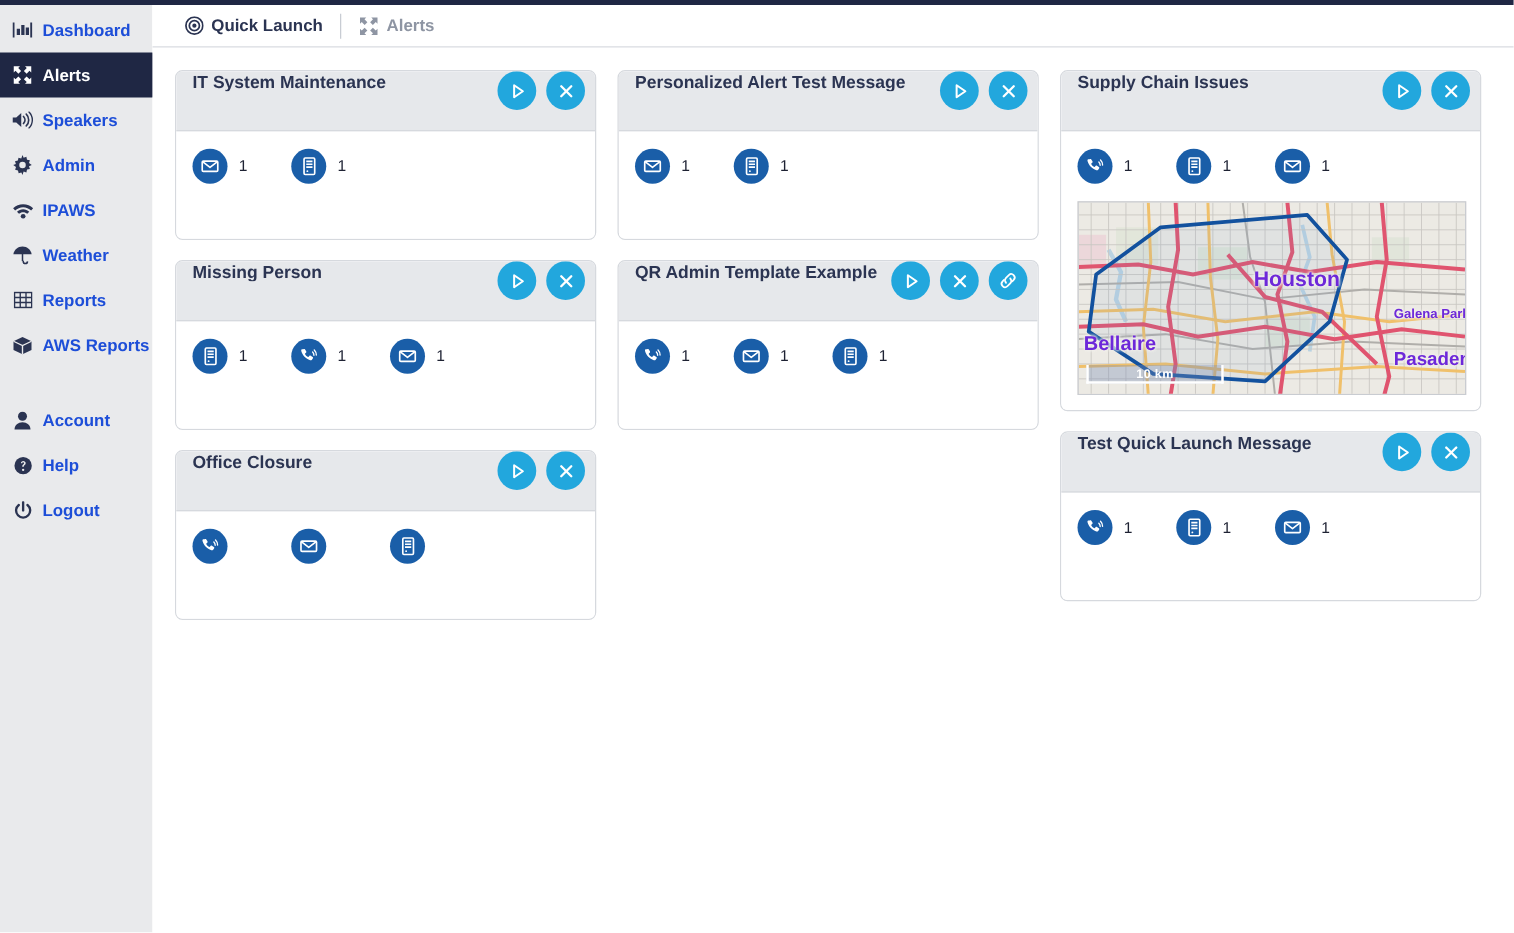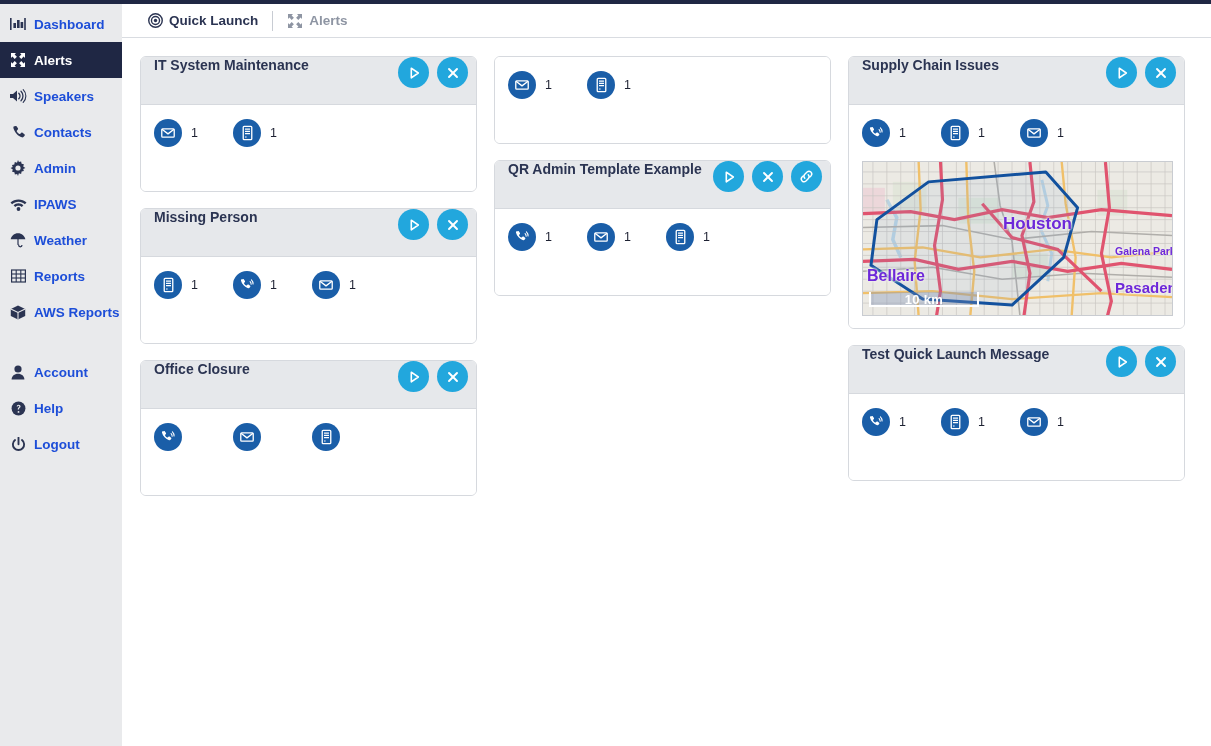--- a/index.html
+++ b/index.html
@@ -565,6 +565,22 @@
         </div>
       <div class="col col-2" id="col-2">
           <div class="card">
+            <div class="card-header">
+              <div class="card-title">Personalized Alert Test Message</div>
+              <div class="hdr-actions">
+                <button class="circle-btn">
+                  <svg width="16" height="16" viewBox="0 0 16 16">
+                    <path d="M5.3 3.2l7 4.8-7 4.8z" fill="none" stroke="#ffffff" stroke-width="1.6" stroke-linejoin="round"></path>
+                  </svg>
+                </button>
+                <button class="circle-btn">
+                  <svg width="16" height="16" viewBox="0 0 16 16">
+                    <line x1="4" y1="4" x2="12" y2="12" stroke="#ffffff" stroke-width="1.9" stroke-linecap="round"></line>
+                    <line x1="12" y1="4" x2="4" y2="12" stroke="#ffffff" stroke-width="1.9" stroke-linecap="round"></line>
+                  </svg>
+                </button>
+              </div>
+            </div>
             <div class="card-body">
               <div class="chan-row">
                 <div class="chan">

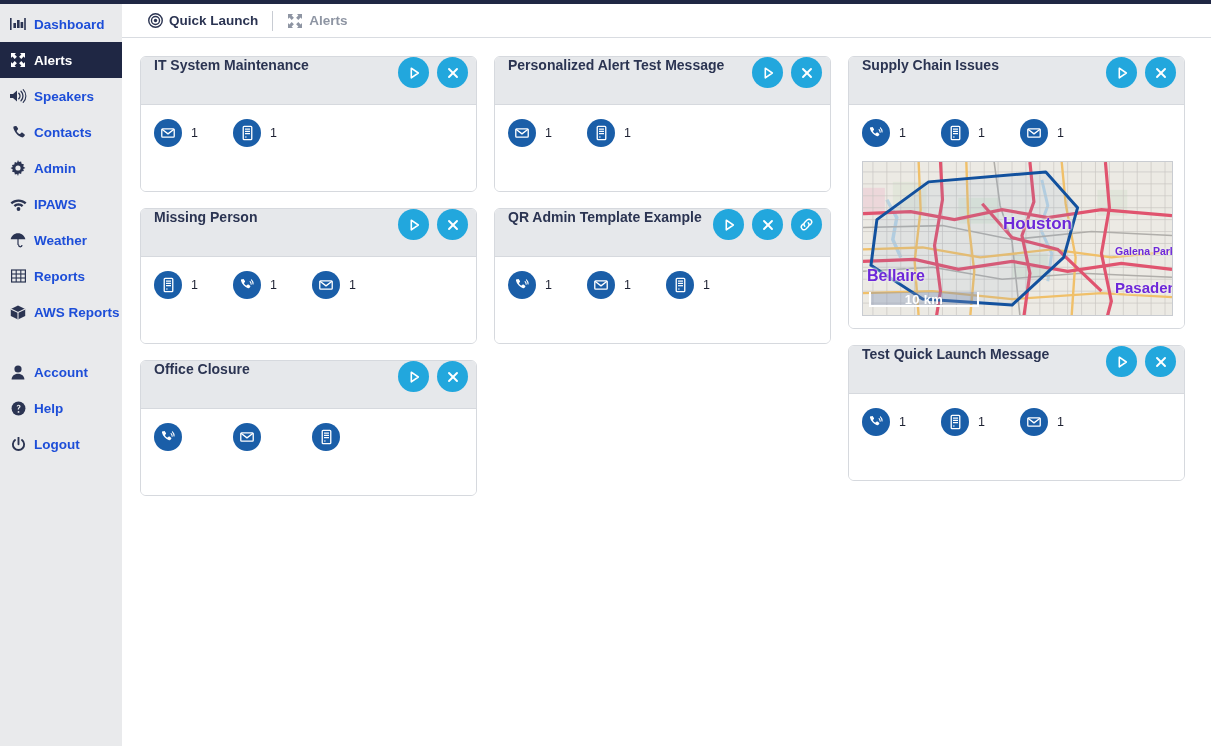--- a/index.html
+++ b/index.html
@@ -293,14 +293,6 @@
           </svg>
         </span>
         <span>Speakers</span>
-      </div>
-      <div class="nav-item">
-        <span class="nav-icon">
-          <svg width="15" height="15" viewBox="0 0 16 16">
-            <path d="M4.3 1.2c.5-.4 1.2-.3 1.6.2l1.5 2c.3.5.25 1.1-.15 1.5l-.9.9c-.3.3-.35.7-.15 1 .6 1.1 1.6 2.1 2.7 2.7.35.2.75.15 1-.15l.9-.9c.4-.4 1-.45 1.5-.15l2 1.5c.5.4.6 1.1.2 1.6l-1 1.2c-.5.6-1.3.8-2 .55C7.8 11.9 4 8.1 2.6 3.4c-.25-.75-.05-1.55.55-2z" fill="currentColor"></path>
-          </svg>
-        </span>
-        <span>Contacts</span>
       </div>
       <div class="nav-item">
         <span class="nav-icon">

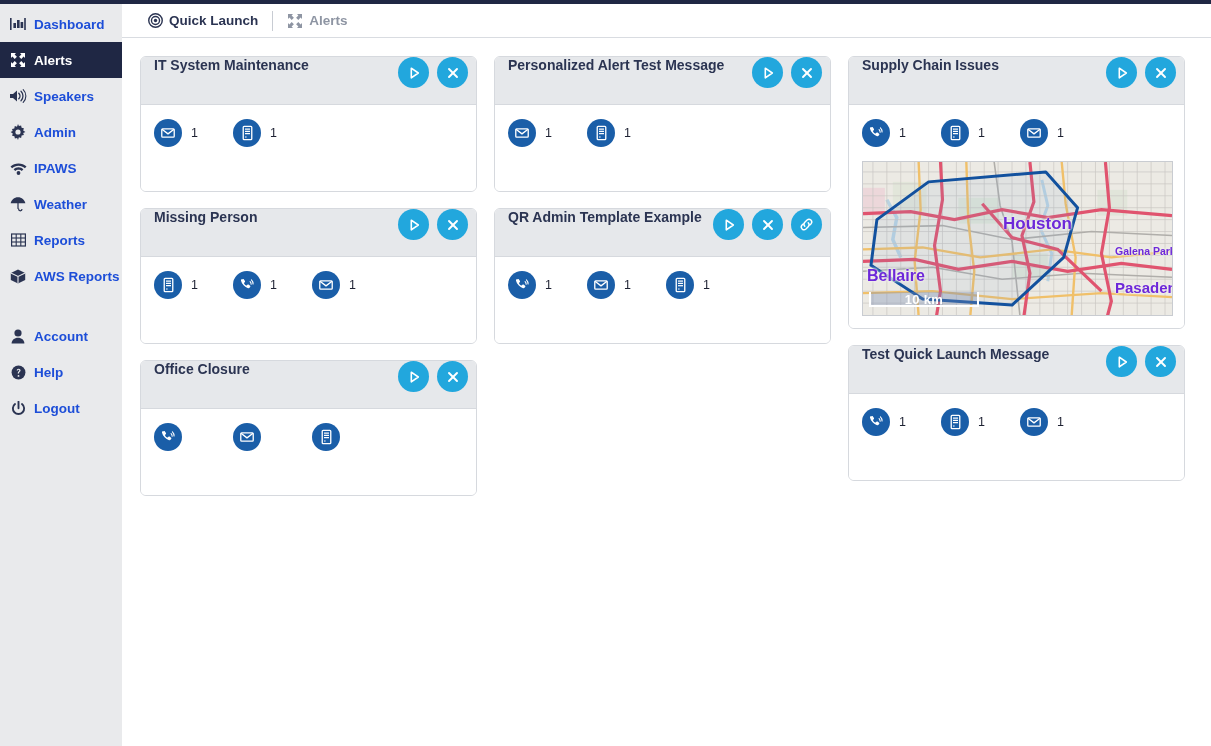--- a/index.html
+++ b/index.html
@@ -238,7 +238,7 @@
     border-top: none;
     background: rgba(120,140,180,0.35);
     color: #ffffff;
-    font-size: 13px;
+    font-size: 10px;
     font-weight: bold;
     text-align: center;
     line-height: 15px;

